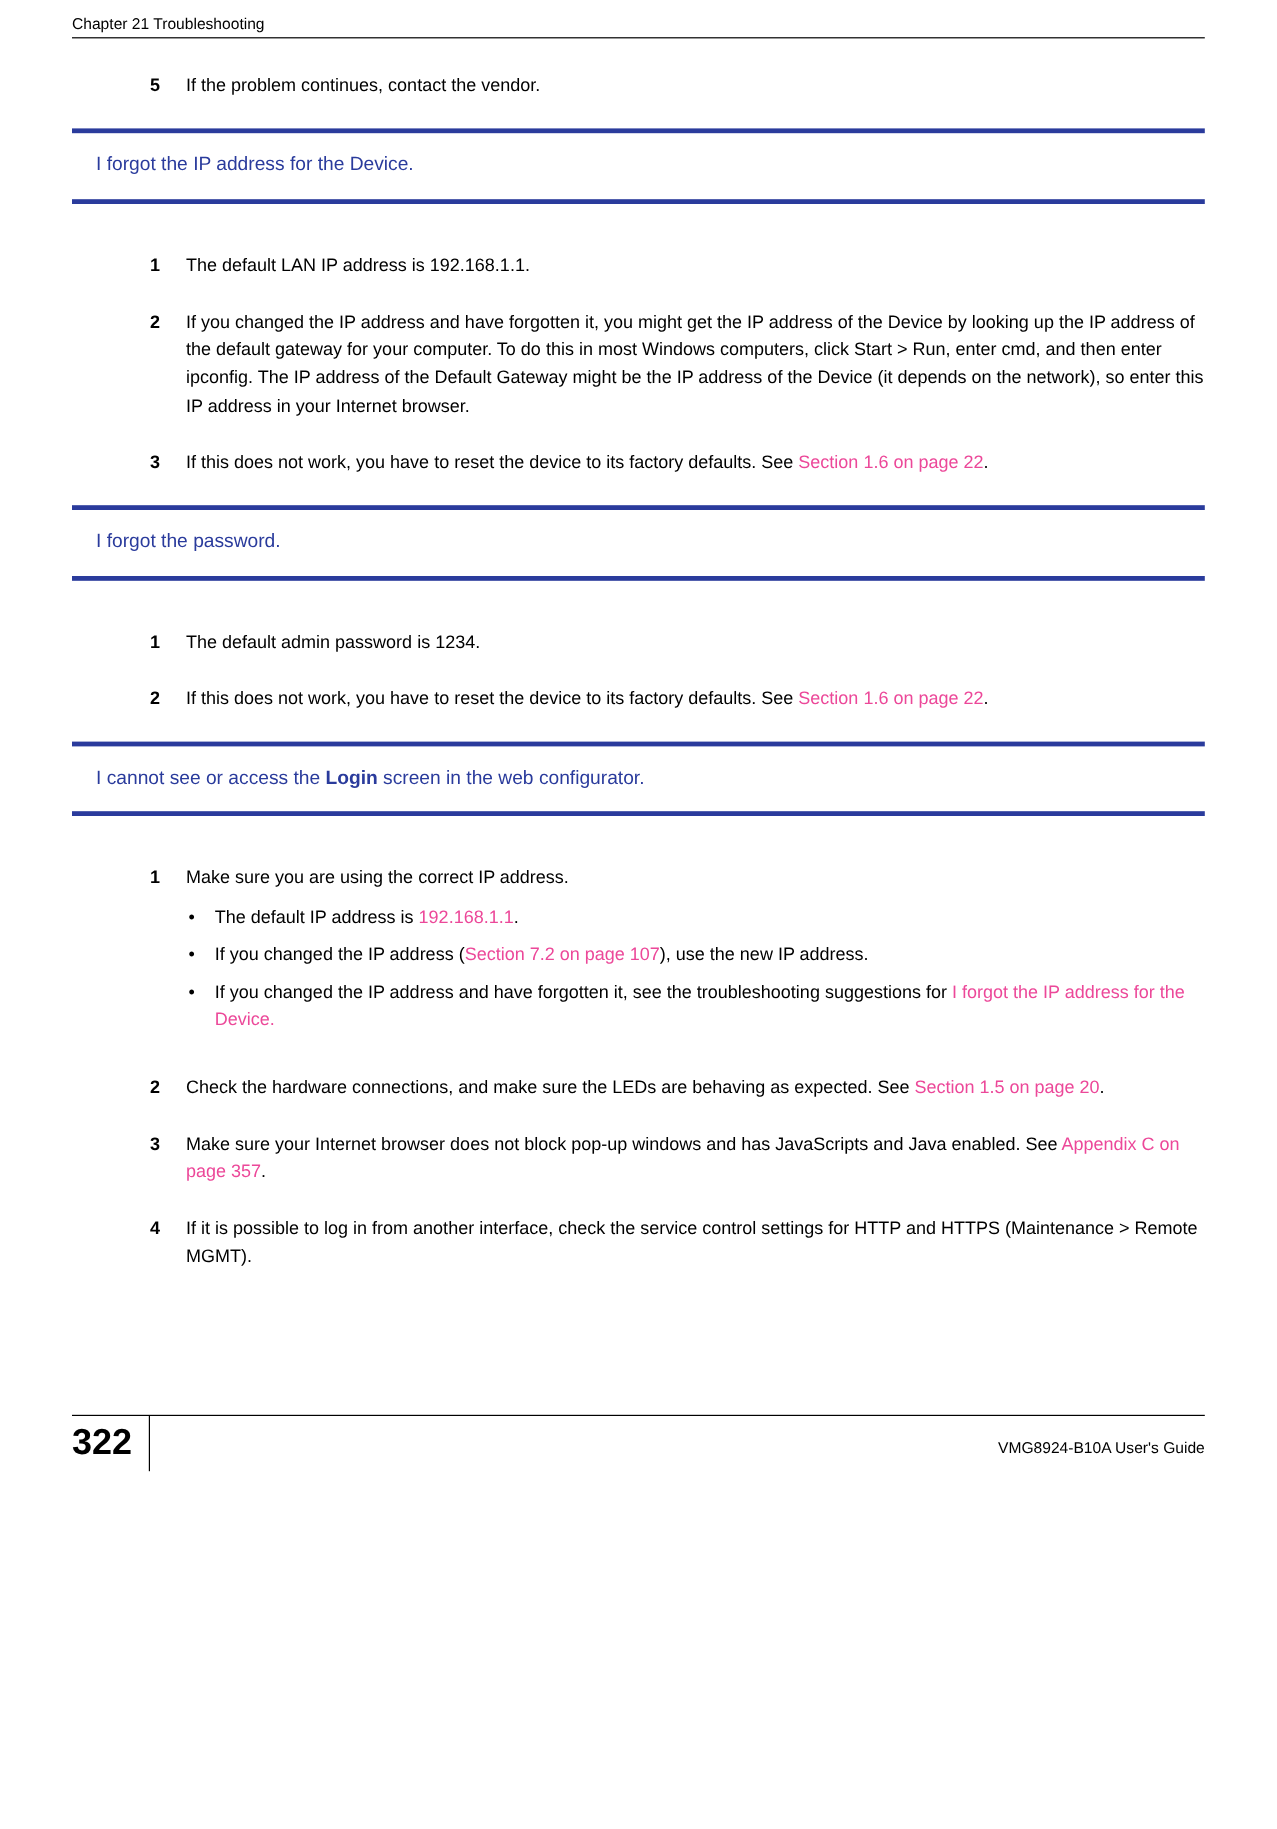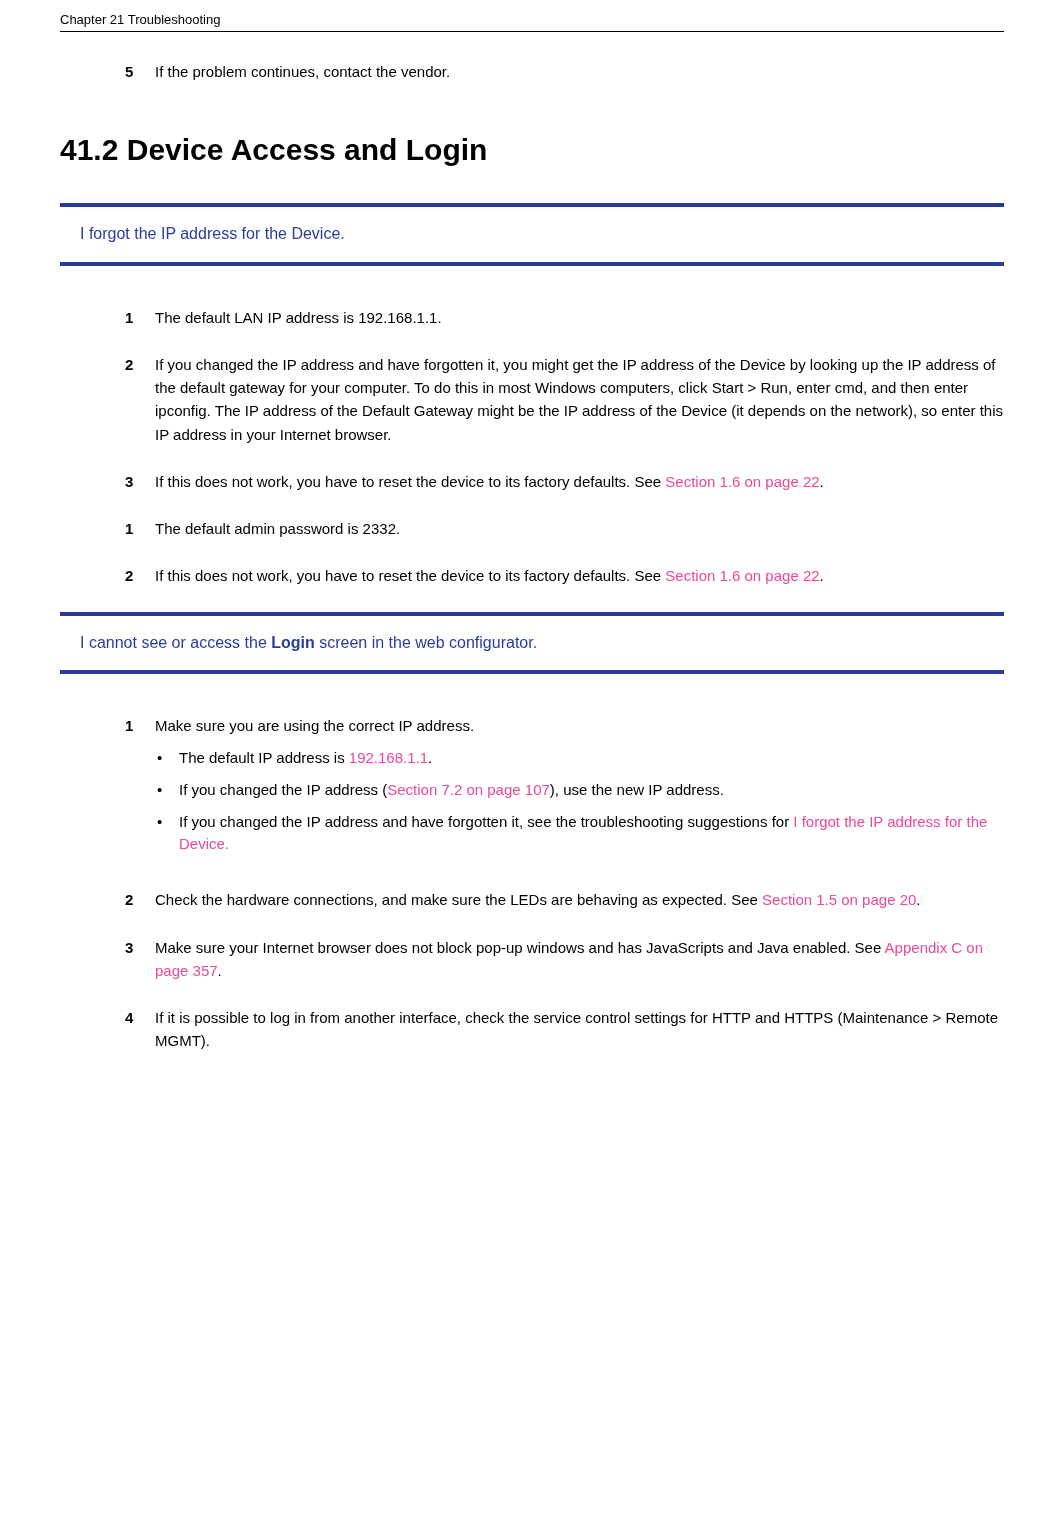--- a/index.html
+++ b/index.html
@@ -112,7 +112,6 @@
       <div class="ol-text">If the problem continues, contact the vendor.</div>
     </div>
 
-    <h2 class="section-heading">41.2  Device Access and Login</h2>
 
     <div class="issue-box">
       <span>I forgot the IP address for the Device.</span>

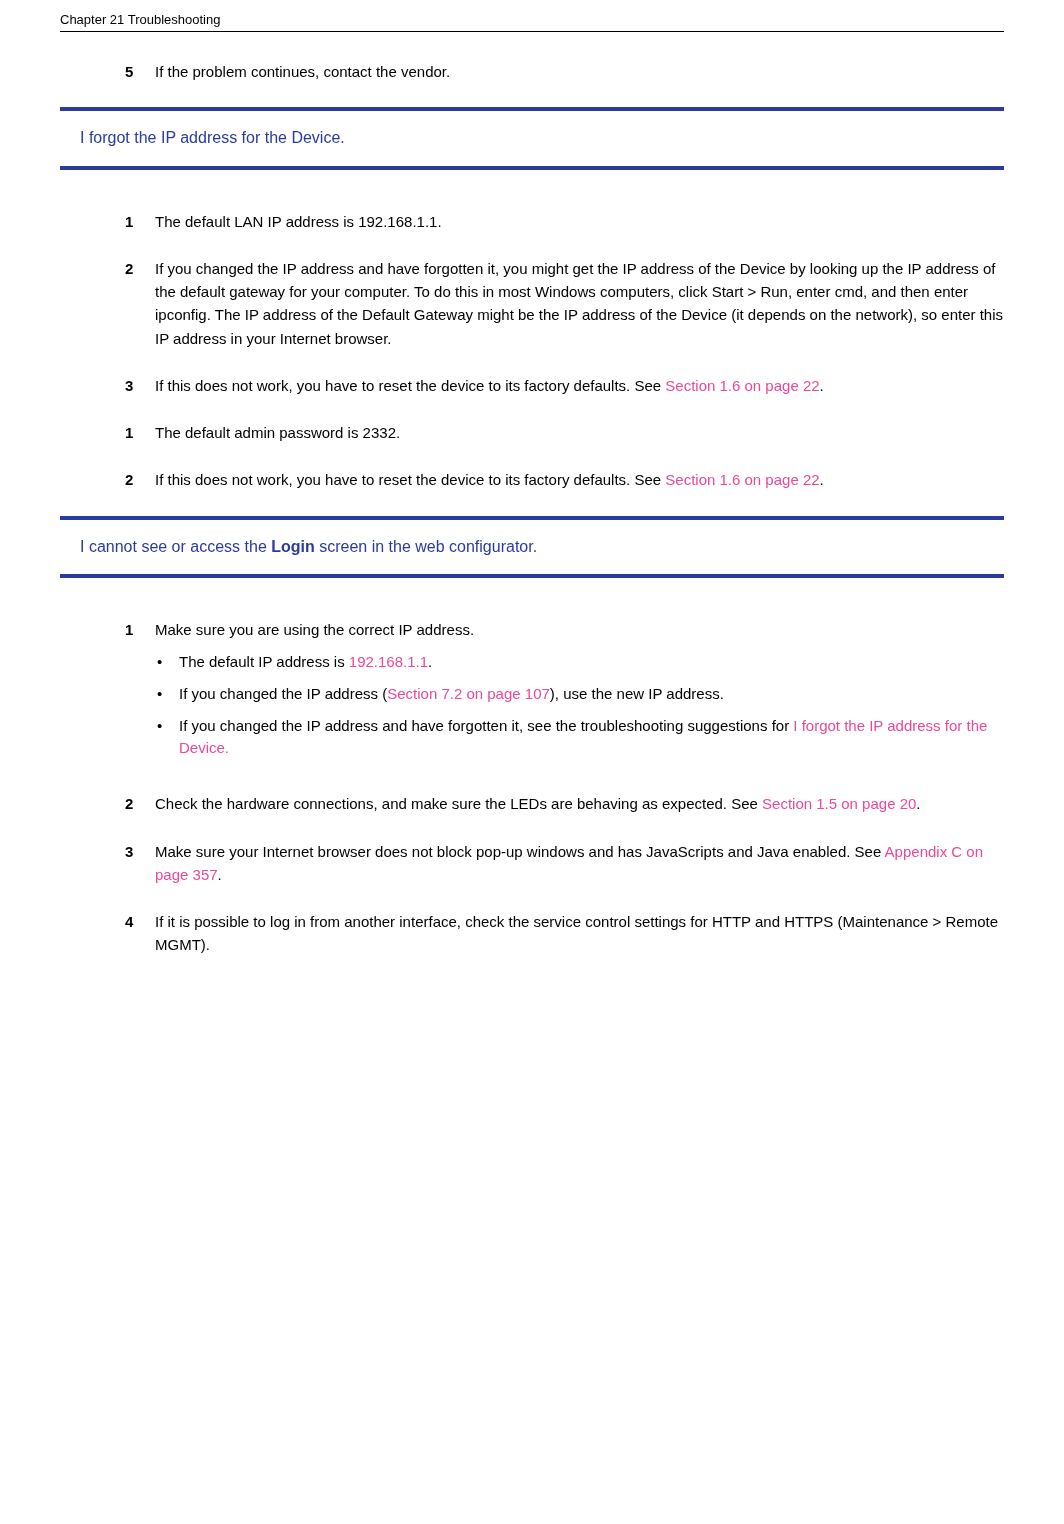--- a/index.html
+++ b/index.html
@@ -131,6 +131,9 @@
         </div>
       </div>
 
+    <div class="issue-box">
+      <span>I forgot the password.</span>
+    </div>
     <div>
         <div class="ol-item">
           <div class="ol-num">1</div>

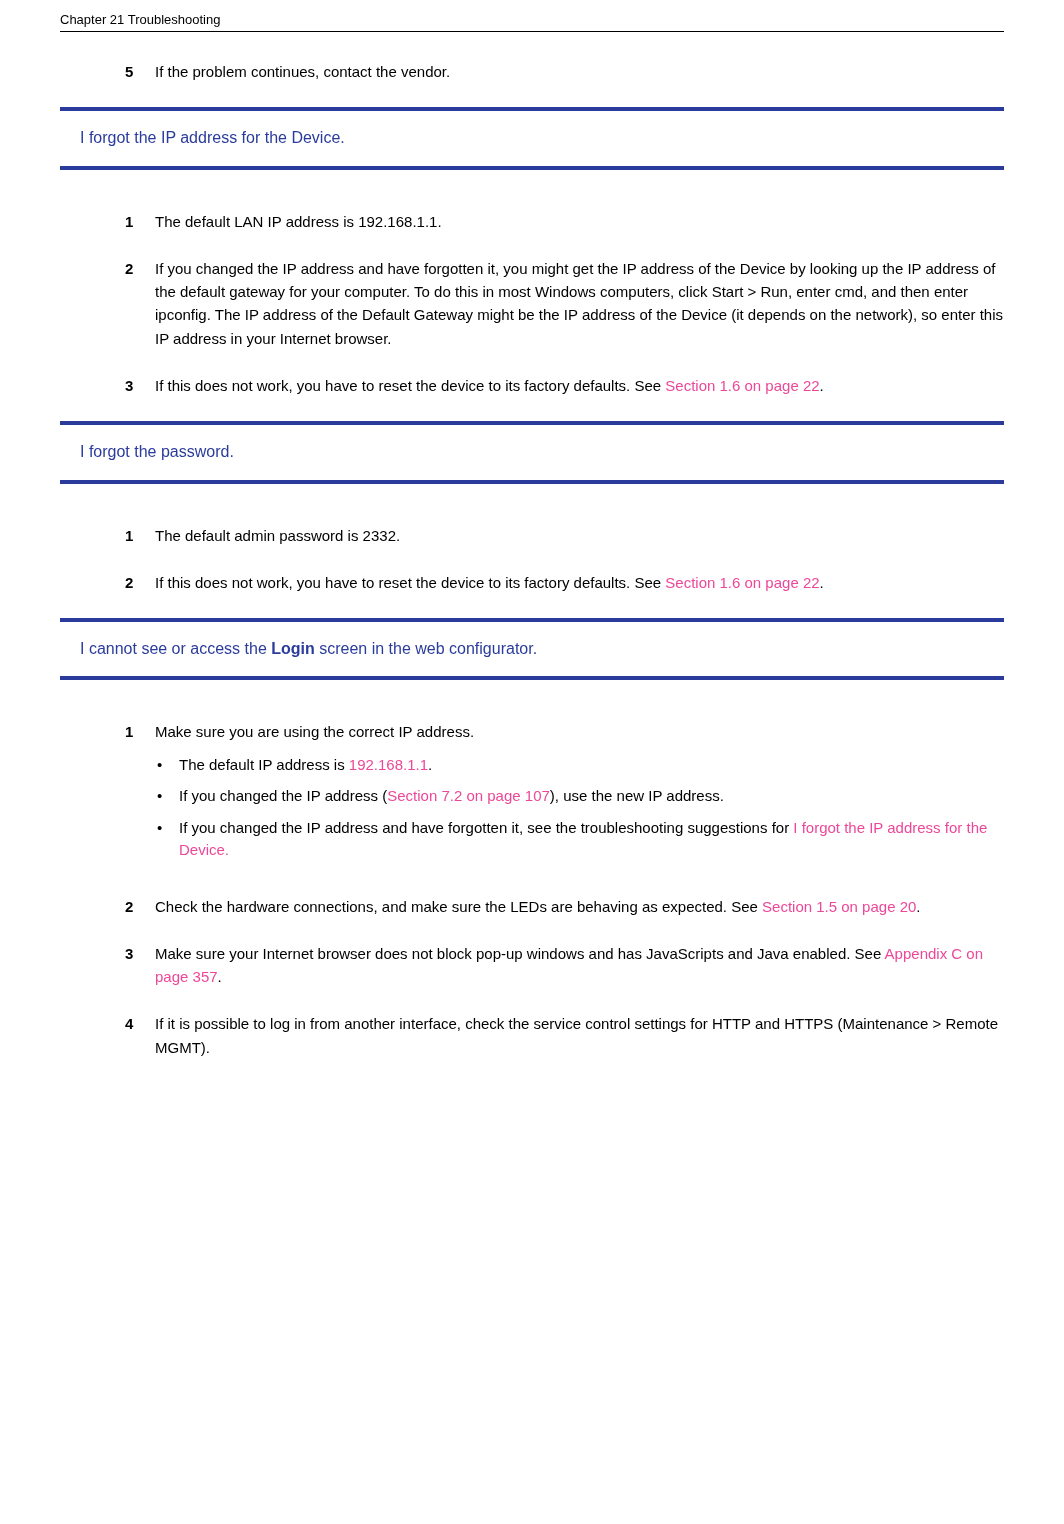--- a/index.html
+++ b/index.html
@@ -137,7 +137,7 @@
     <div>
         <div class="ol-item">
           <div class="ol-num">1</div>
-          <div class="ol-text"><span>The default admin password is </span><span class="bold">2332</span><span>.</span></div>
+          <div class="ol-text"><span>The default admin password is </span><span class="bold">1234</span><span>.</span></div>
         </div>
         <div class="ol-item">
           <div class="ol-num">2</div>

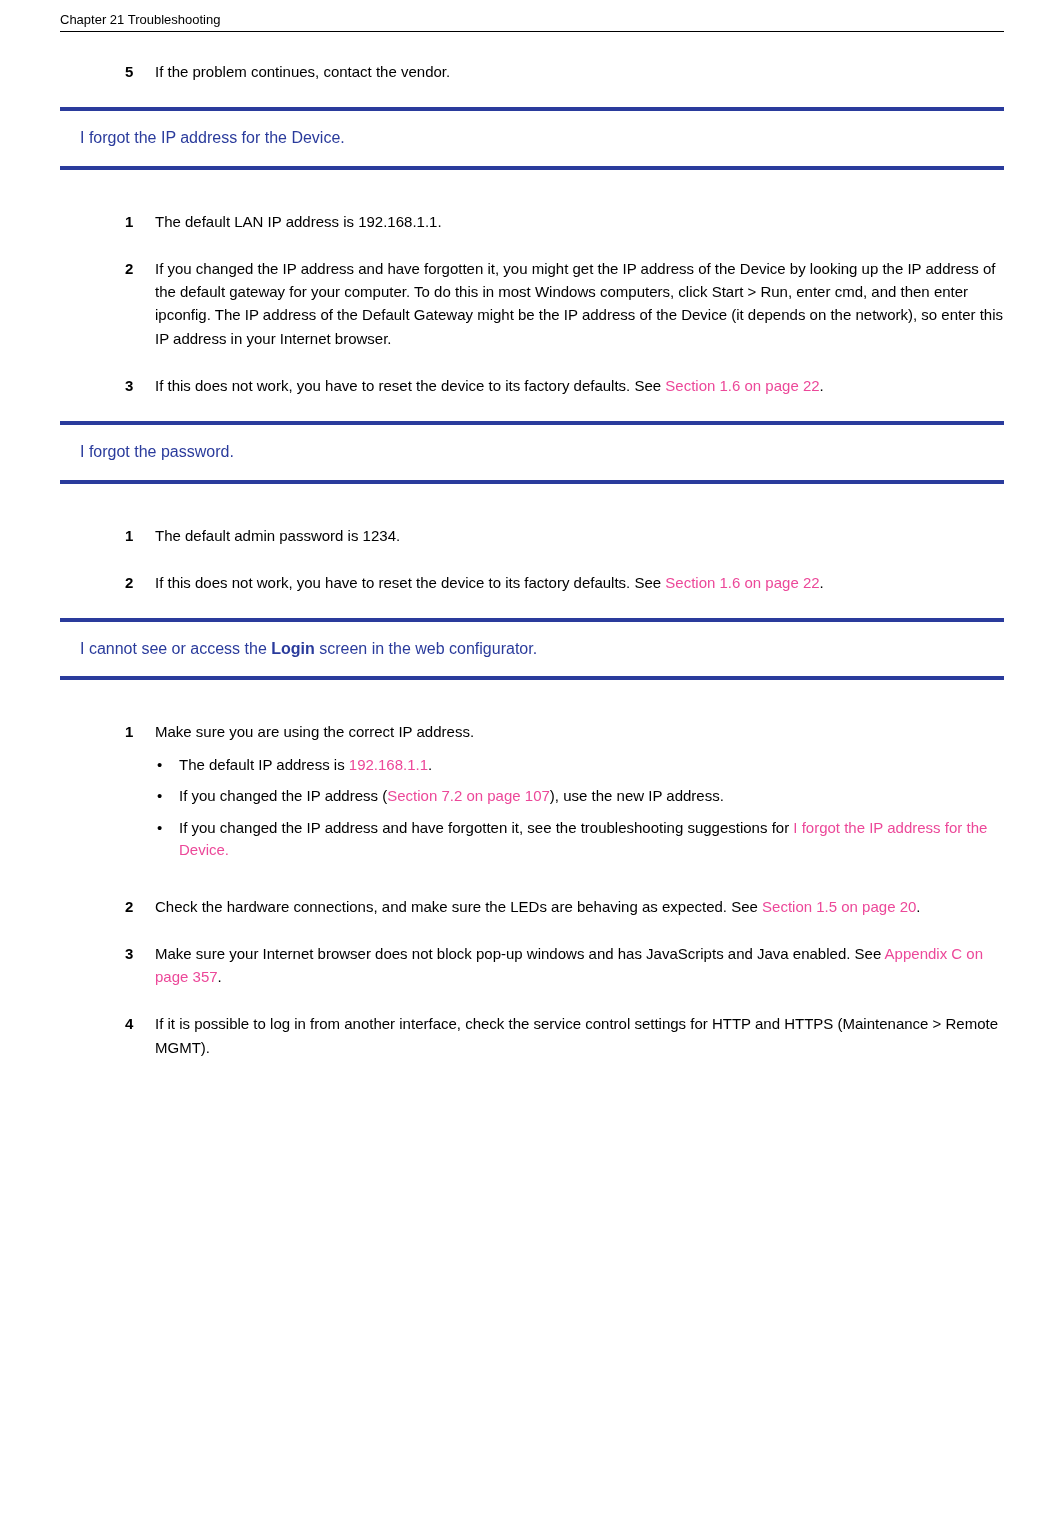--- a/index.html
+++ b/index.html
@@ -180,6 +180,10 @@
         </div>
       </div>
 
+    <div class="footer">
+      <div class="page-number-box">322</div>
+      <div class="footer-right">VMG8924-B10A User's Guide</div>
+    </div>
 
   </div>
 </div>

